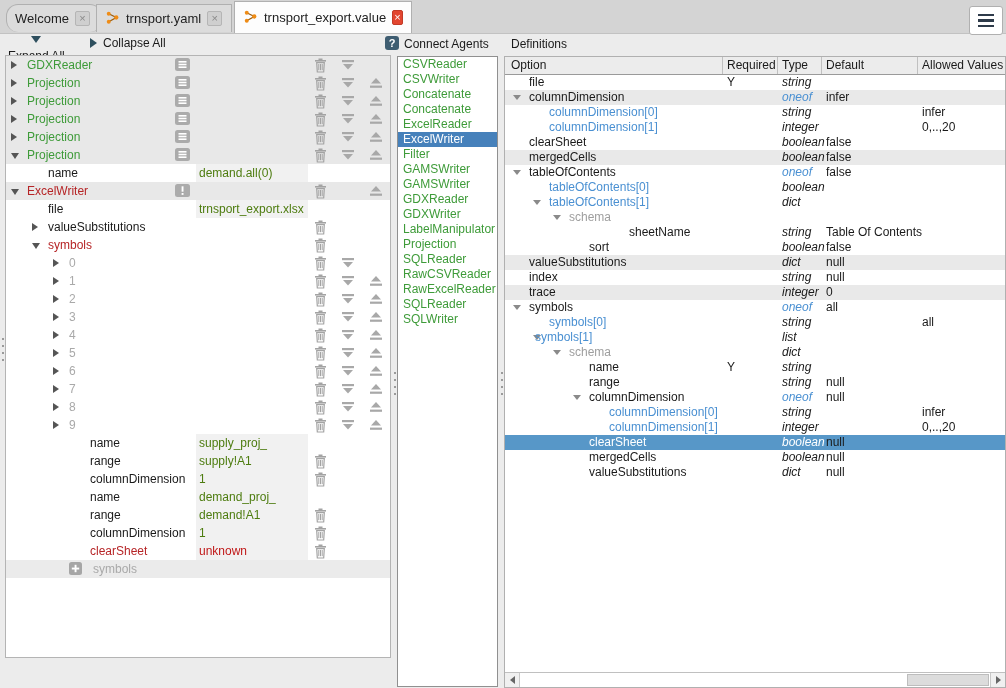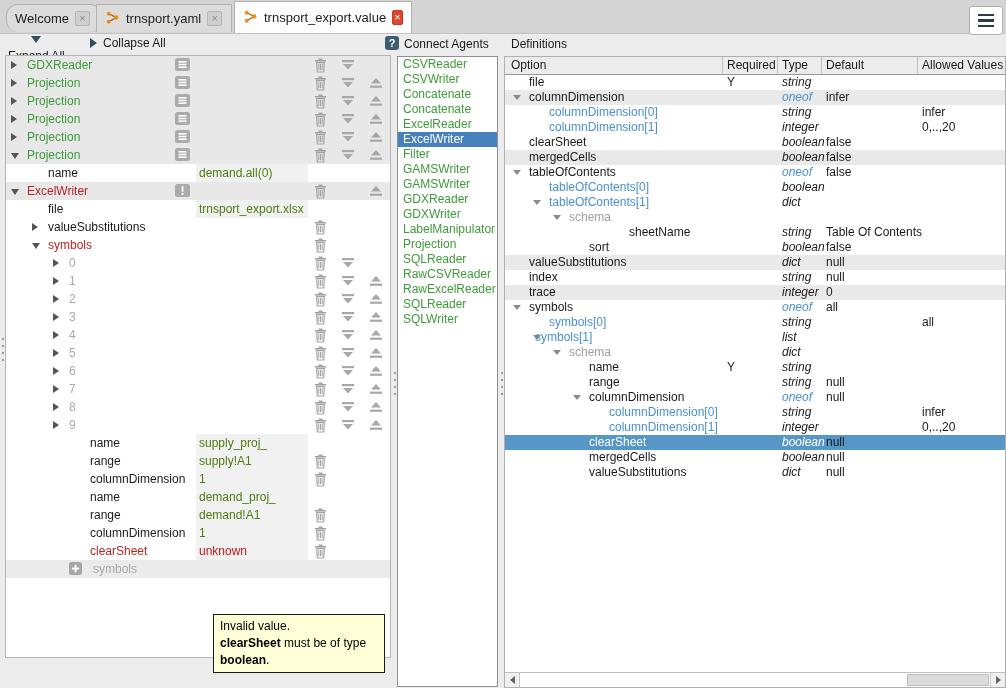--- a/index.html
+++ b/index.html
@@ -690,7 +690,6 @@
     <div id="open-btn">Open As Text</div>
   </div>
 
-  <div id="tooltip"><span>Invalid value.</span><br><b>clearSheet</b><span> must be of type</span><br><b>boolean</b><span>.</span></div>
 
   <div id="agents">
       <div class="agent-item">CSVReader</div>

